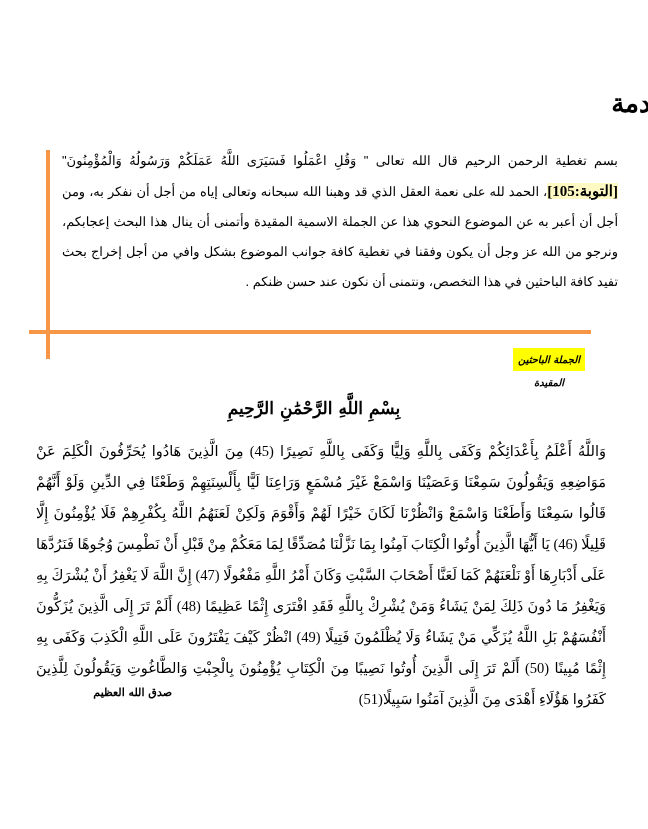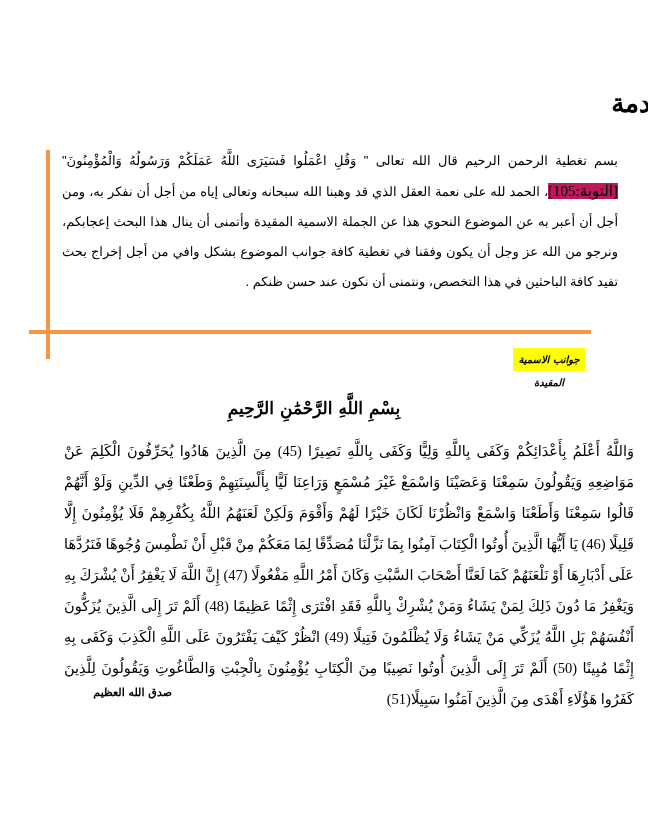--- a/index.html
+++ b/index.html
@@ -13,7 +13,7 @@
            text-align: justify; font-family: "Liberation Sans", sans-serif;
            font-size: 13px; line-height: 30px; }
   .intro p { margin: 0; }
-  .hl { background: #be185d; font-weight: normal; font-family: "Liberation Serif", serif; font-size: 15px; }
+  .hl { background: #fef9c3; font-weight: bold; font-family: "Liberation Serif", serif; font-size: 15px; }
   .vline { position: absolute; left: 46px; top: 150px; width: 4px; height: 209px; background: #f79646; }
   .hline { position: absolute; left: 29px; top: 330px; width: 562px; height: 4px; background: #f79646; }
   .subhead { position: absolute; top: 348px; left: 513px; width: 72px; height: 23px; background: #ffff00;

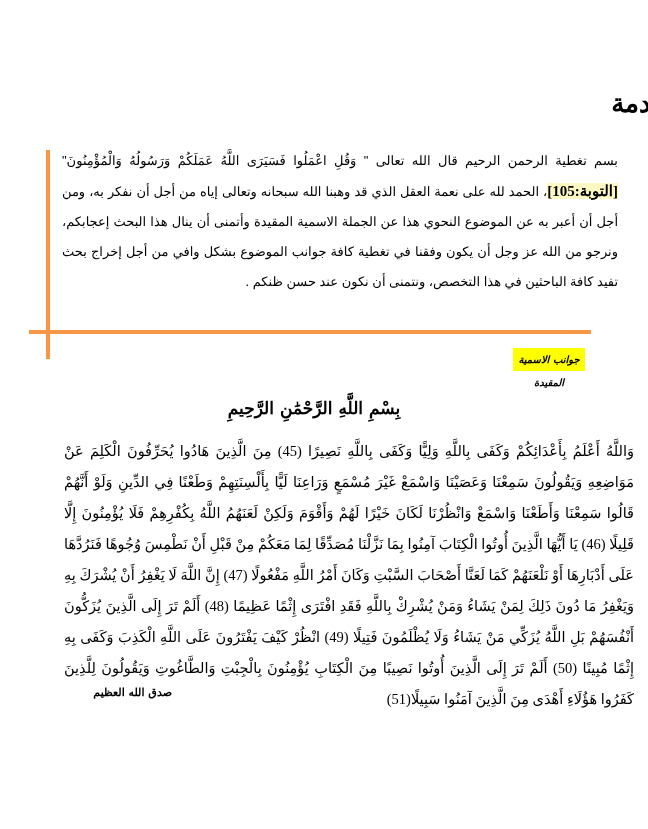--- a/index.html
+++ b/index.html
@@ -44,7 +44,7 @@
     </p>
   </div>
 
-  <div class="subhead">جوانب الاسمية المقيدة</div>
+  <div class="subhead">الجملة الباحثين المقيدة</div>
 
   <div class="basmala">بِسْمِ اللَّهِ الرَّحْمَٰنِ الرَّحِيمِ</div>
 

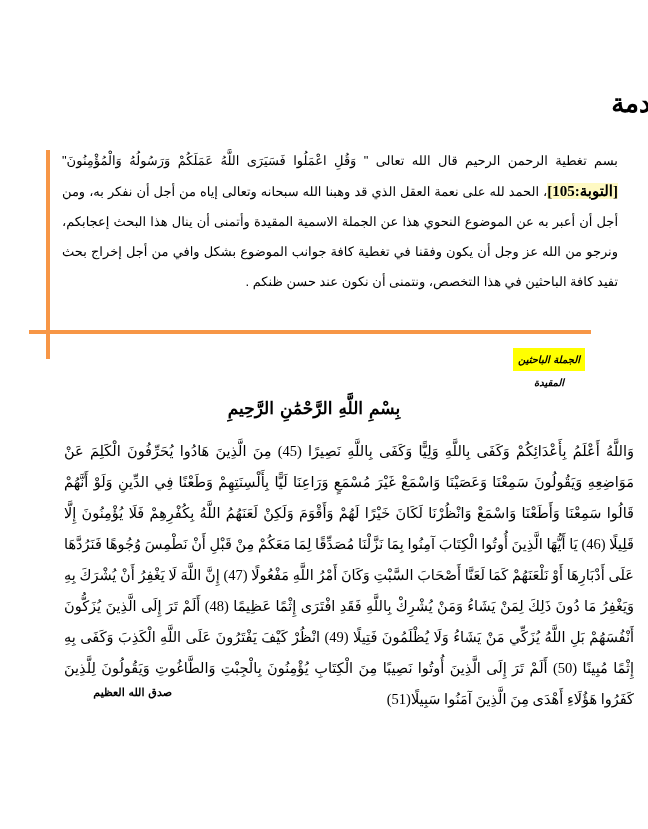--- a/index.html
+++ b/index.html
@@ -21,7 +21,7 @@
              text-align: center; line-height: 23px; font-weight: bold; }
   .basmala { position: absolute; top: 398px; left: 0; width: 628px; text-align: center; direction: rtl;
              font-family: "DejaVu Serif", serif; font-weight: bold; font-size: 17px; }
-  .verses { position: absolute; top: 436px; left: 64px; width: 570px; direction: rtl;
+  .verses { position: absolute; top: 436px; left: 36px; width: 570px; direction: rtl;
             text-align: justify; text-align-last: right; font-family: "Liberation Serif", serif;
             font-size: 14.5px; line-height: 31px; }
   .verses p { margin: 0; }

